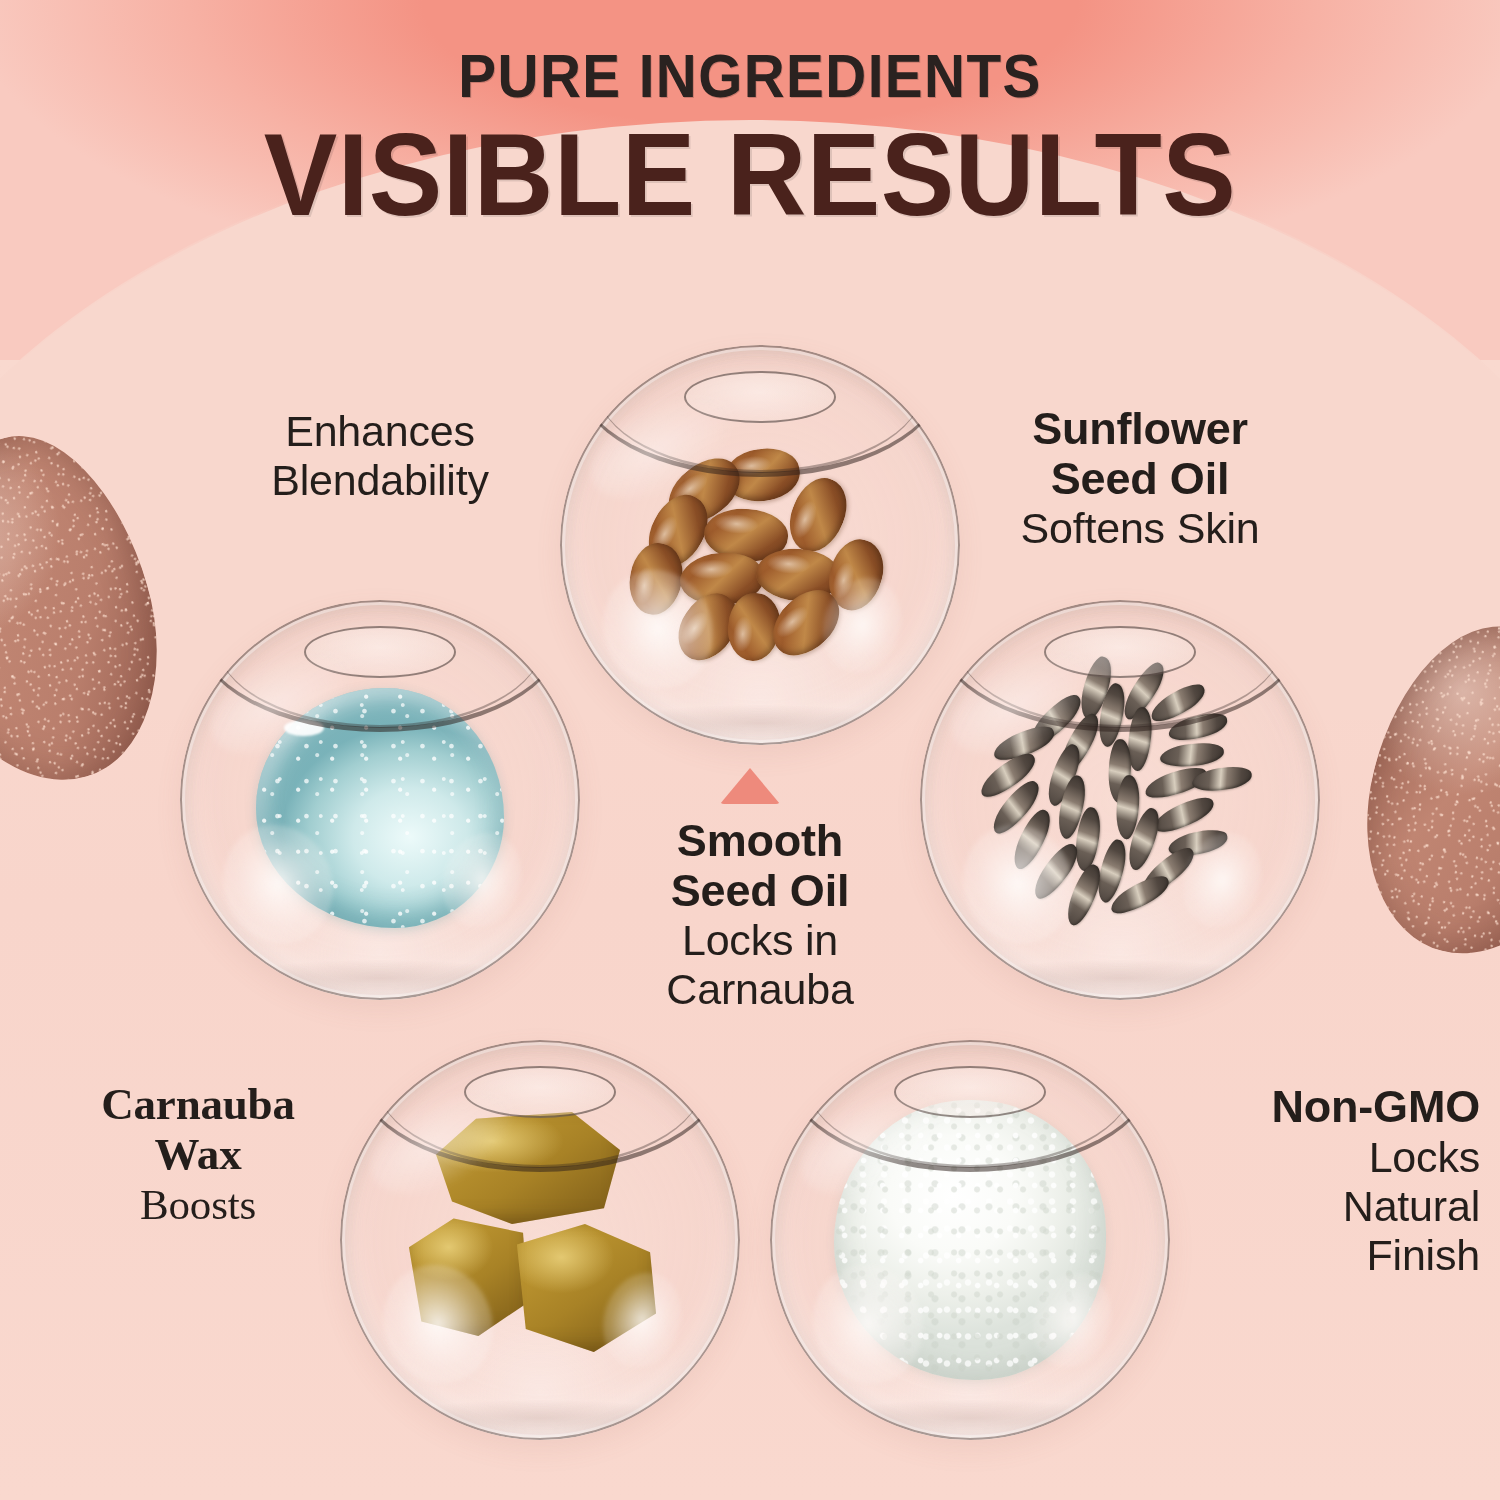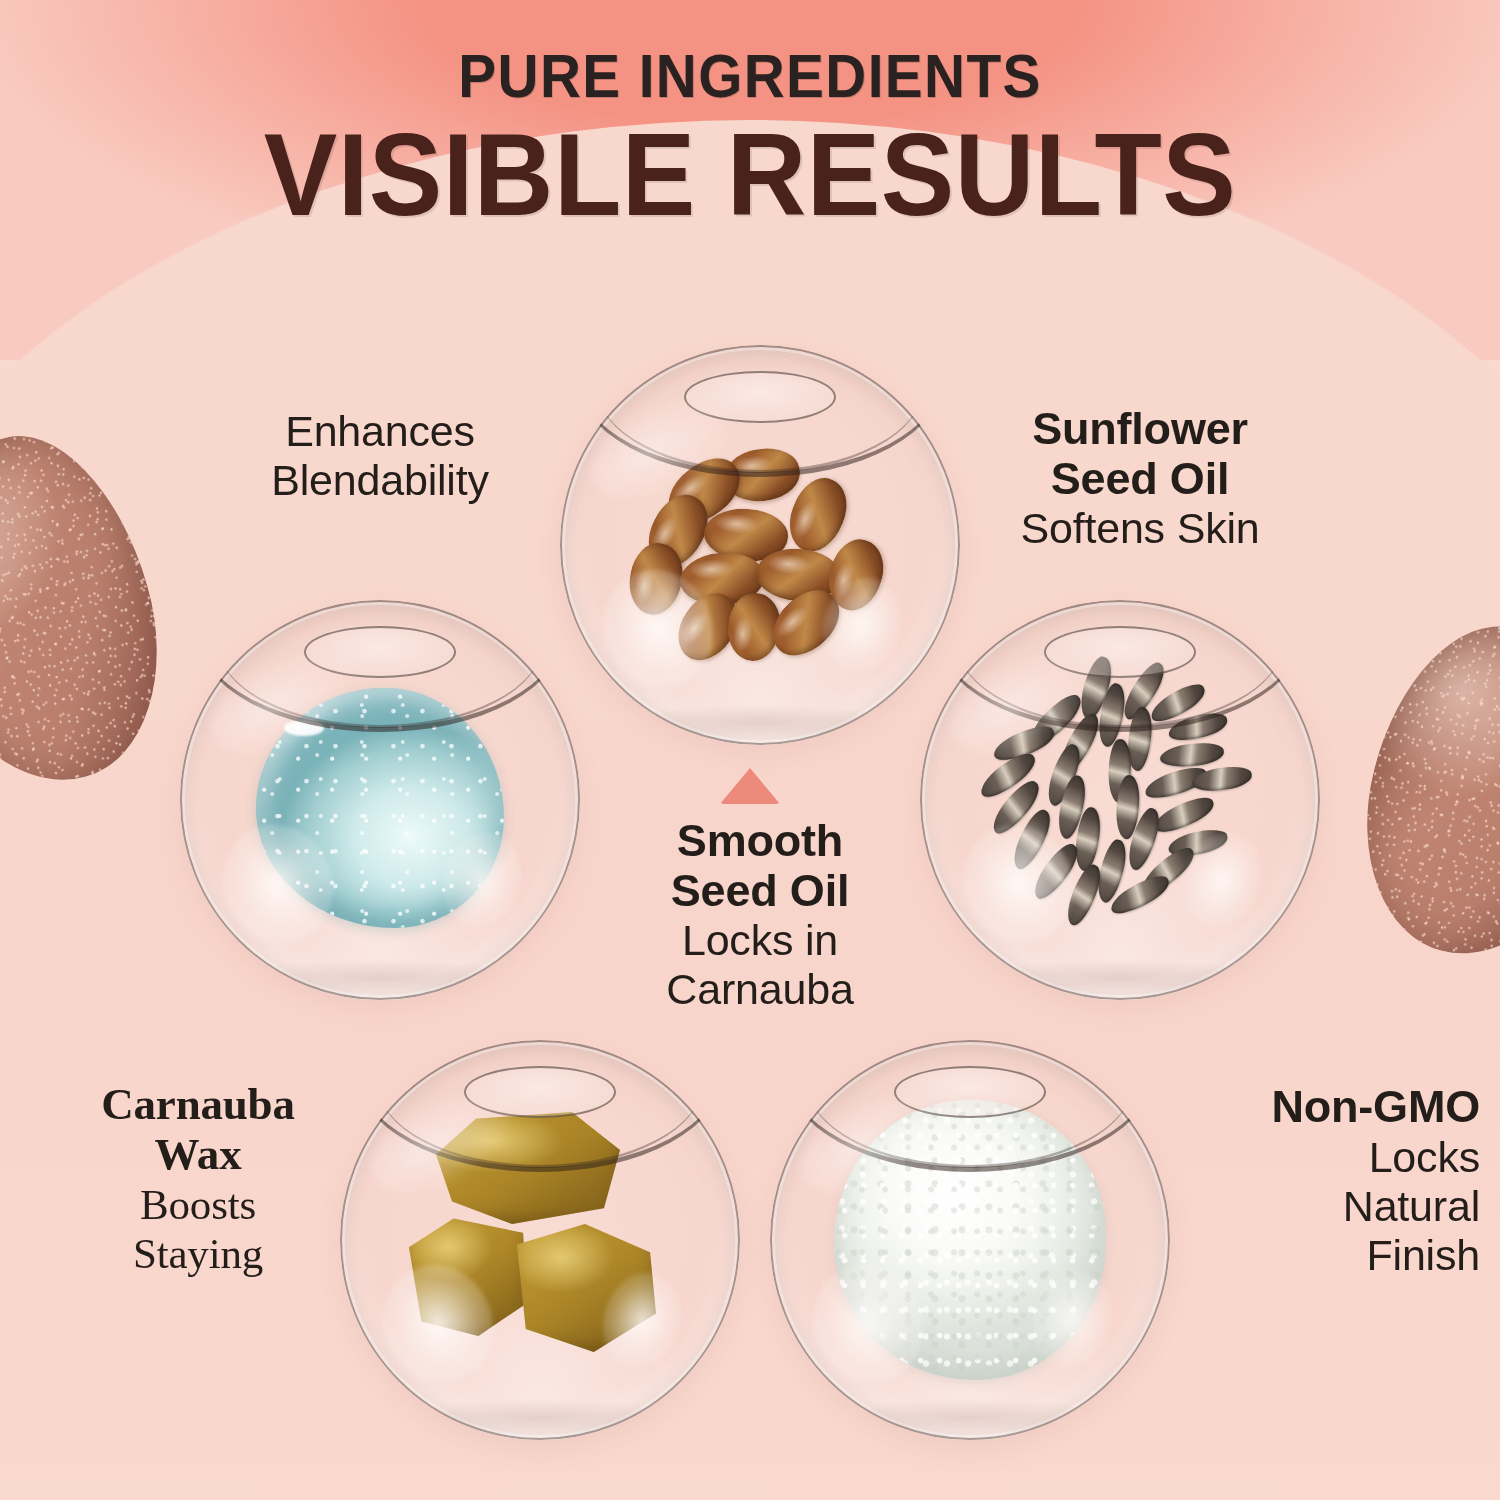--- a/index.html
+++ b/index.html
@@ -493,7 +493,6 @@
     <span class="ttl">Carnauba</span>
     <span class="ttl">Wax</span>
     <span class="dsc">Boosts</span>
-    <span class="dsc">Staying</span>
   </div>
 
   <div class="label" style="left:1150px; top:1082px; width:330px;text-align:right;">

